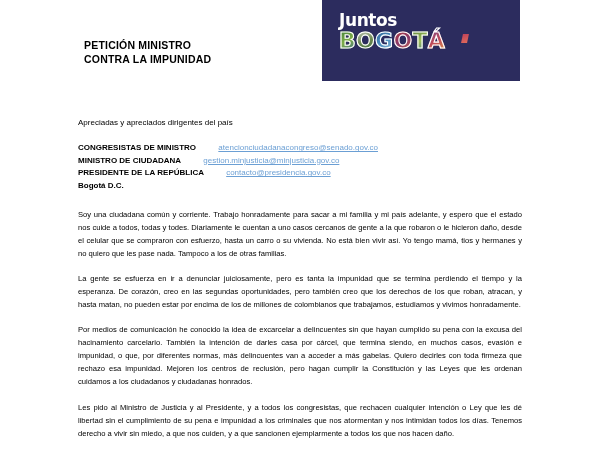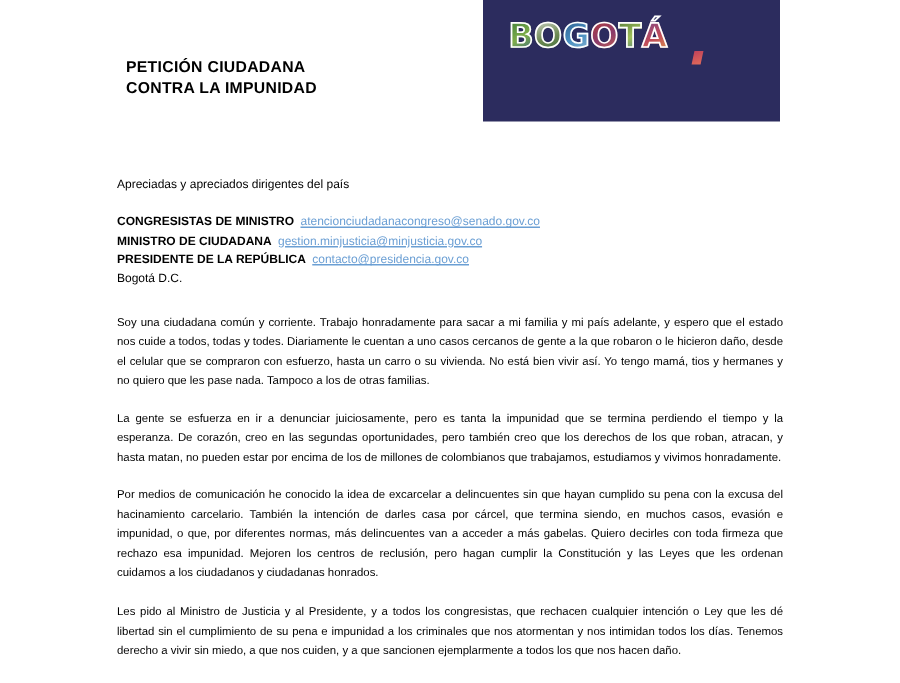--- a/index.html
+++ b/index.html
@@ -165,6 +165,7 @@
 
     <div class="logo-block">
       <div class="logo-inner">
+        <div class="logo-line1">Juntos</div>
         <div class="logo-bogota">
           <span class="bl1">B</span>
           <span class="bl2">O</span>

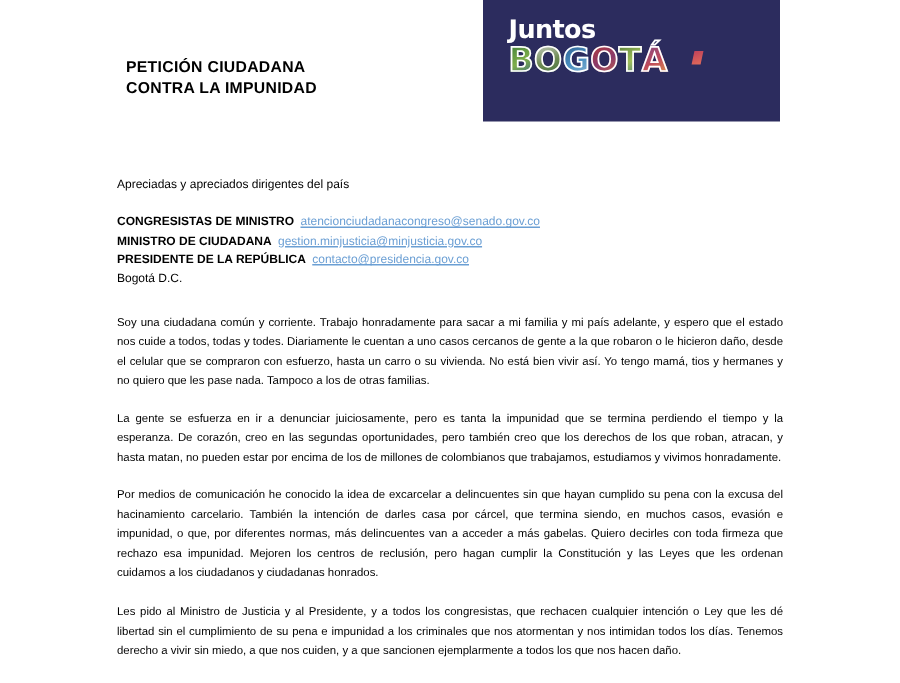--- a/index.html
+++ b/index.html
@@ -160,7 +160,7 @@
 
   <div class="header">
 
-    <div class="doc-title">PETICIÓN CIUDADANA
+    <div class="doc-title">PETICIÓN MINISTRO
 CONTRA LA IMPUNIDAD</div>
 
     <div class="logo-block">

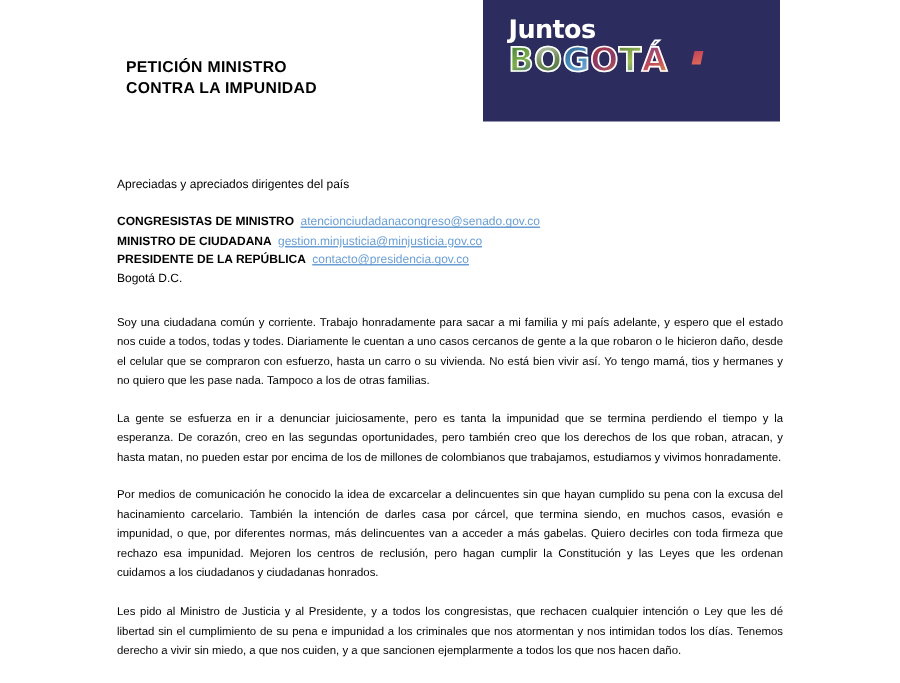--- a/index.html
+++ b/index.html
@@ -133,7 +133,7 @@
   .addr-email {
     color: #6b9fd4;
     text-decoration: underline;
-    margin-left: 2px;
+    margin-left: 20px;
   }
   .addr-city {
     font-weight: normal;

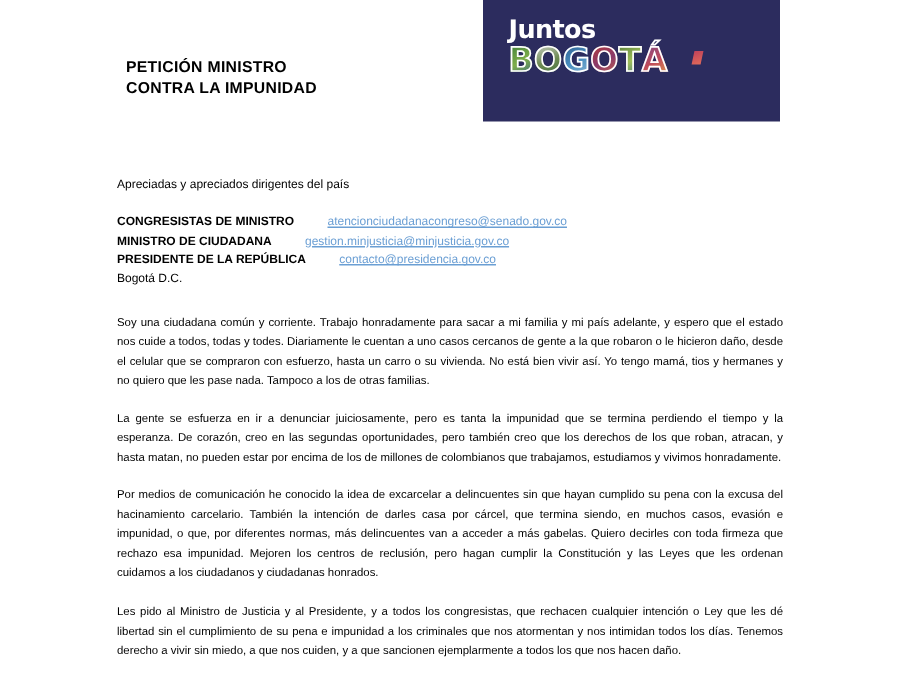--- a/index.html
+++ b/index.html
@@ -136,7 +136,7 @@
     margin-left: 20px;
   }
   .addr-city {
-    font-weight: normal;
+    font-weight: bold;
     color: #000000;
   }
 

